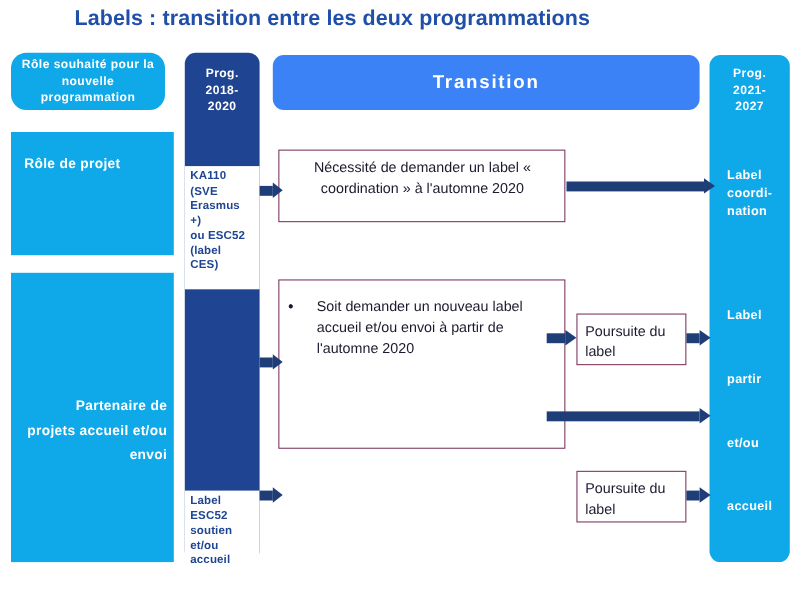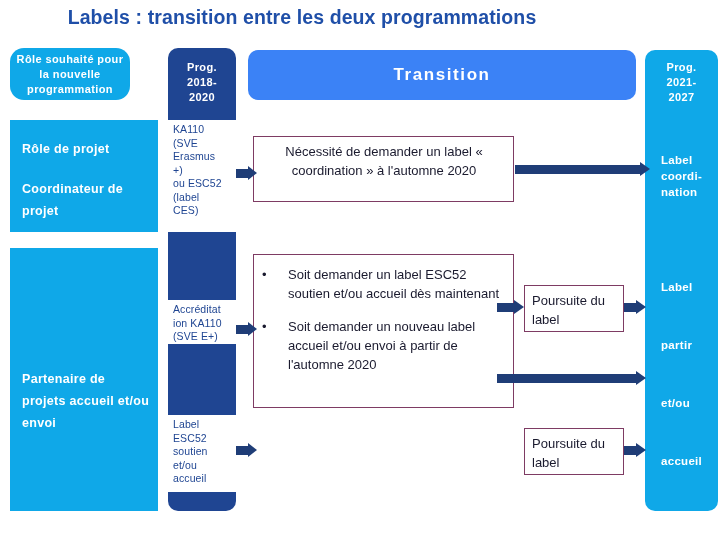--- a/index.html
+++ b/index.html
@@ -145,7 +145,7 @@
 
   <div class="slide-title">Labels : transition entre les deux programmations</div>
 
-  <div class="shape lightblue rounded-xl hdr-text" style="left:10px; top:48px; width:120px; height:52px; display:flex; align-items:center; justify-content:center; padding:0 6px;">
+  <div class="shape lightblue rounded-xl hdr-text" style="left:10px; top:48px; width:140px; height:52px; display:flex; align-items:center; justify-content:center; padding:0 6px;">
     <span>Rôle souhaité pour la nouvelle programmation</span>
   </div>
 

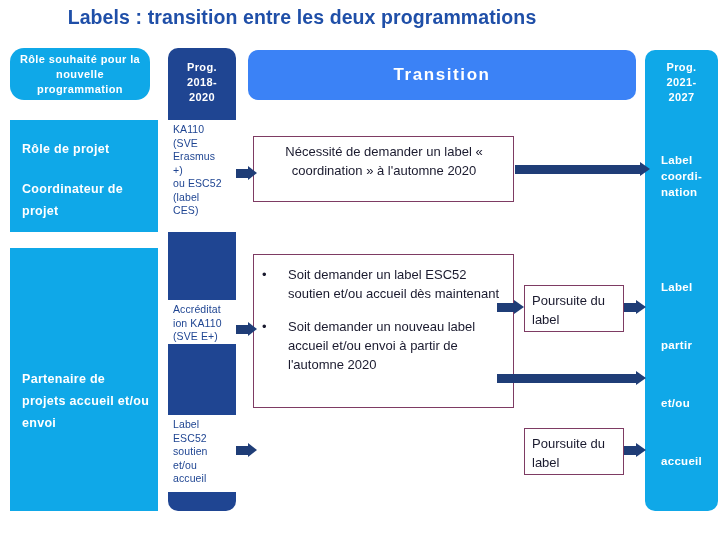--- a/index.html
+++ b/index.html
@@ -75,11 +75,12 @@
     background: #ffffff;
     color: #1F4592;
     font-size: 10.5px;
-    font-weight: normal;
+    font-weight: bold;
     line-height: 13.5px;
     box-sizing: border-box;
     padding: 3px 4px 3px 5px;
     letter-spacing: 0.1px;
+    margin-top: 31px;
   }
 
   

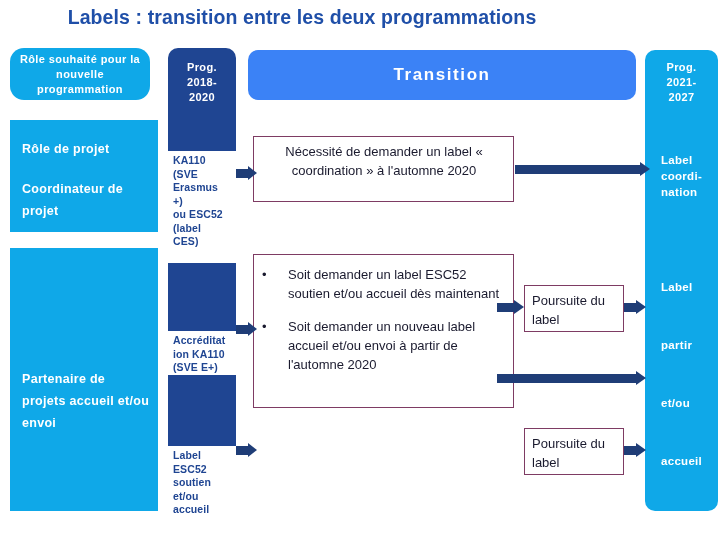--- a/index.html
+++ b/index.html
@@ -152,7 +152,6 @@
 
   <div class="shape lightblue" style="left:10px; top:120px; width:148px; height:112px;">
     <div class="bigtext" style="position:absolute; left:12px; top:18px;">Rôle de projet</div>
-    <div class="bigtext" style="position:absolute; left:12px; top:58px; width:128px;">Coordinateur de projet</div>
   </div>
 
   <div class="shape lightblue" style="left:10px; top:248px; width:148px; height:263px;">

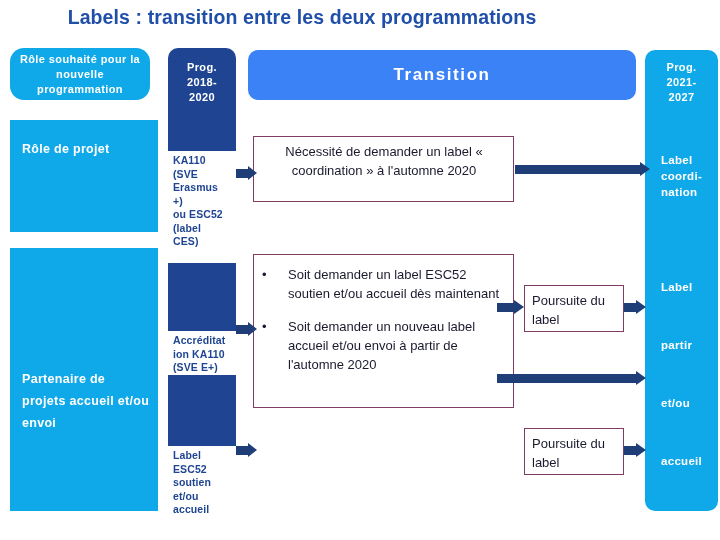--- a/index.html
+++ b/index.html
@@ -188,7 +188,6 @@
     <ul class="bullet-list" style="margin:10px 4px 0 0;">
       <li>
         <span class="bdot">•</span>
-        <span>Soit demander un label ESC52 soutien et/ou accueil dès maintenant</span>
       </li>
       <li>
         <span class="bdot">•</span>

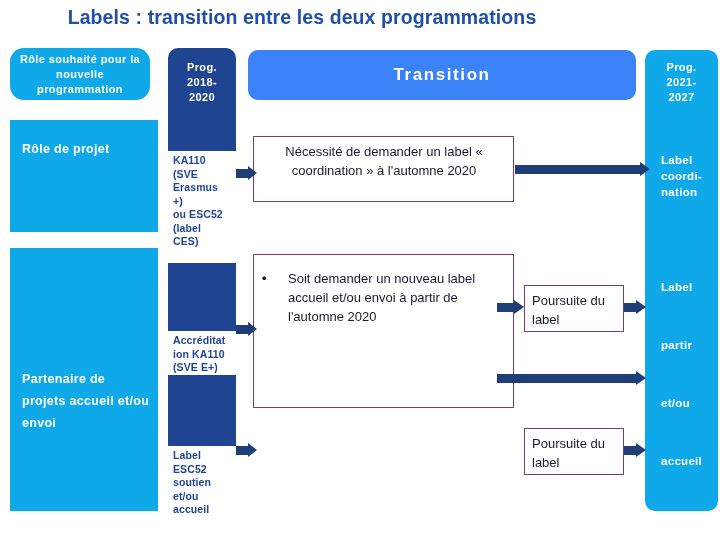--- a/index.html
+++ b/index.html
@@ -166,9 +166,6 @@
     KA110<br>(SVE<br>Erasmus<br>+)<br>ou ESC52<br>(label<br>CES)
   </div>
 
-  <div class="whitebox" style="left:168px; top:300px; width:68px; height:44px;">
-    Accréditat<br>ion KA110<br>(SVE E+)
-  </div>
 
   <div class="whitebox" style="left:168px; top:415px; width:68px; height:77px;">
     Label<br>ESC52<br>soutien<br>et/ou<br>accueil

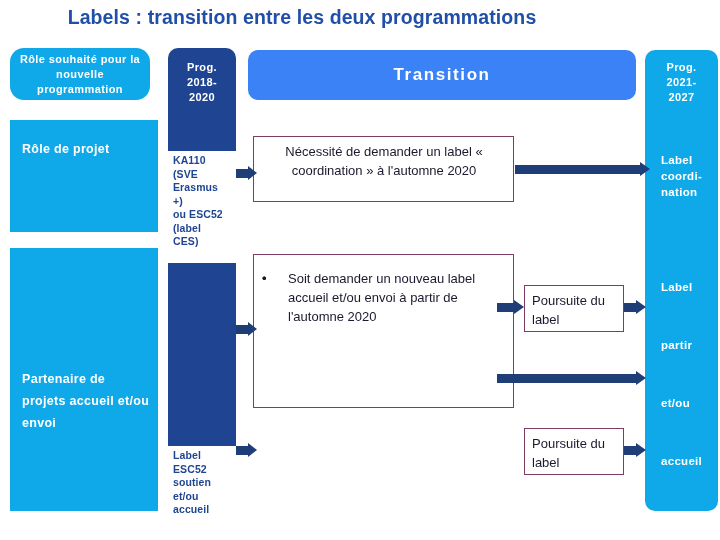--- a/index.html
+++ b/index.html
@@ -155,7 +155,7 @@
   </div>
 
   <div class="shape lightblue" style="left:10px; top:248px; width:148px; height:263px;">
-    <div class="bigtext" style="position:absolute; left:12px; top:120px; width:130px;">Partenaire de projets accueil et/ou envoi</div>
+    <div class="bigtext" style="position:absolute; left:12px; top:110px; width:130px;text-align:right;">Partenaire de projets accueil et/ou envoi</div>
   </div>
 
   <div class="shape darkblue rounded-lg" style="left:168px; top:48px; width:68px; height:463px;">

